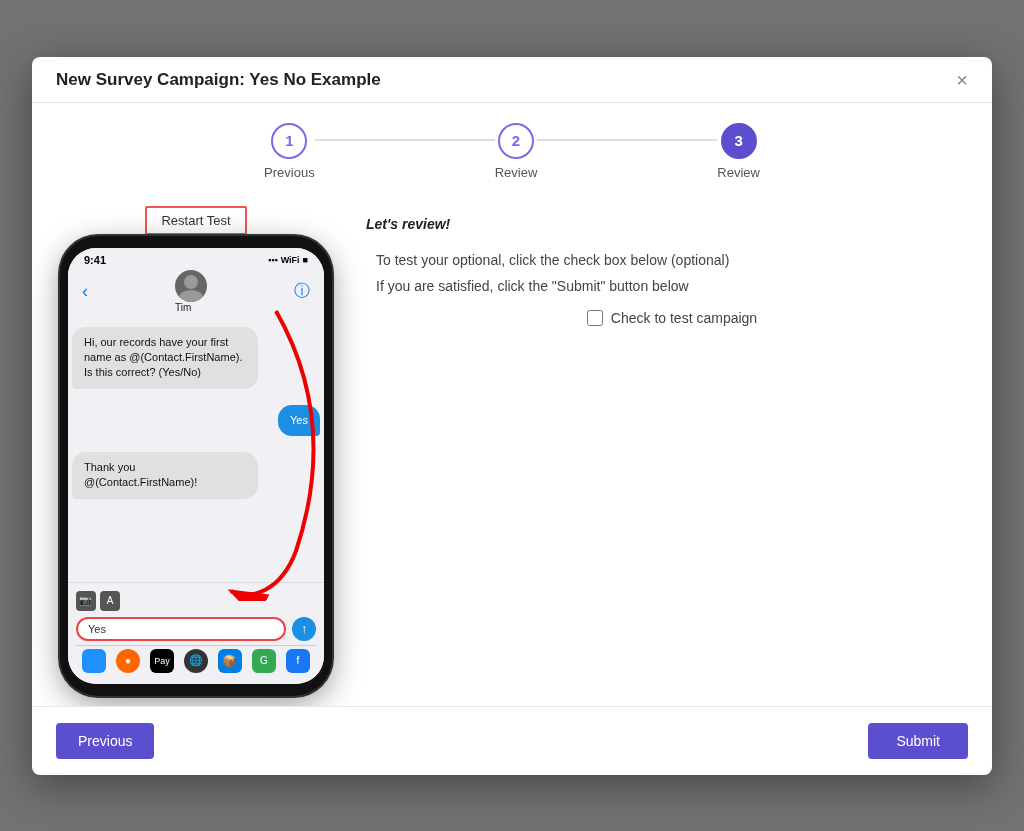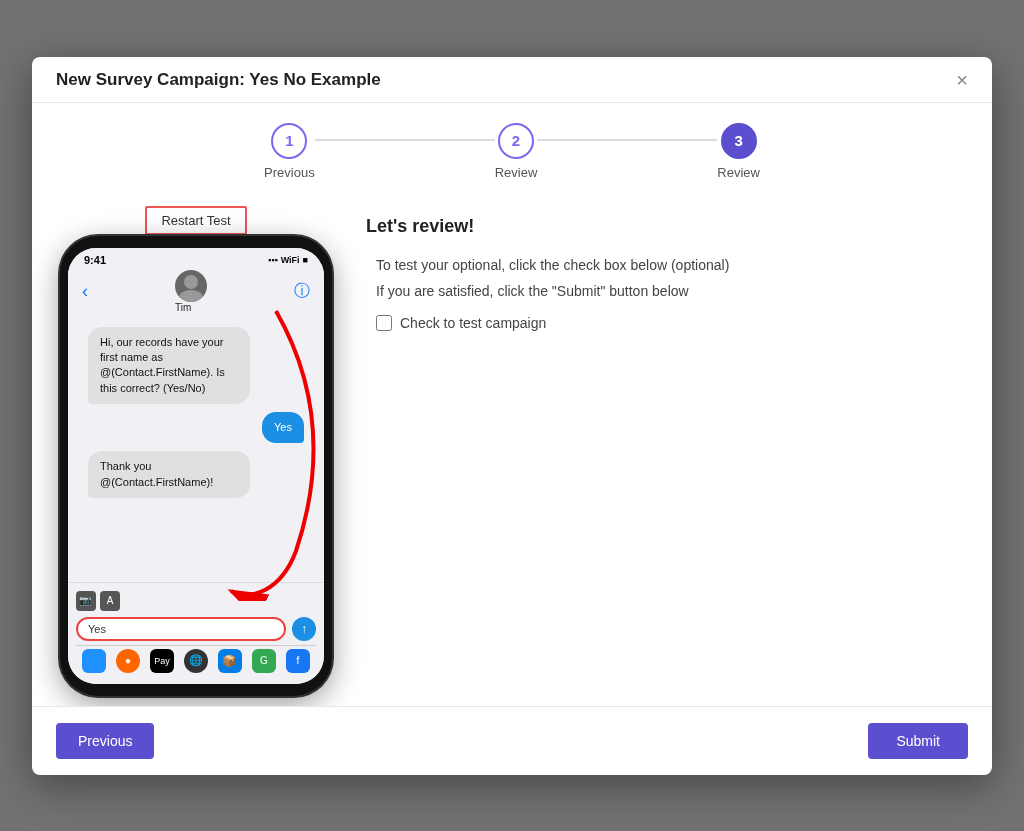--- a/index.html
+++ b/index.html
@@ -258,10 +258,11 @@
       padding: 10px 0;
     }
     .review-title {
-      font-size: 18px;
+      font-size: 14px;
       font-weight: 600;
       margin-bottom: 20px;
       color: #222;
+      font-style: italic;
     }
     .review-instruction {
       font-size: 14px;

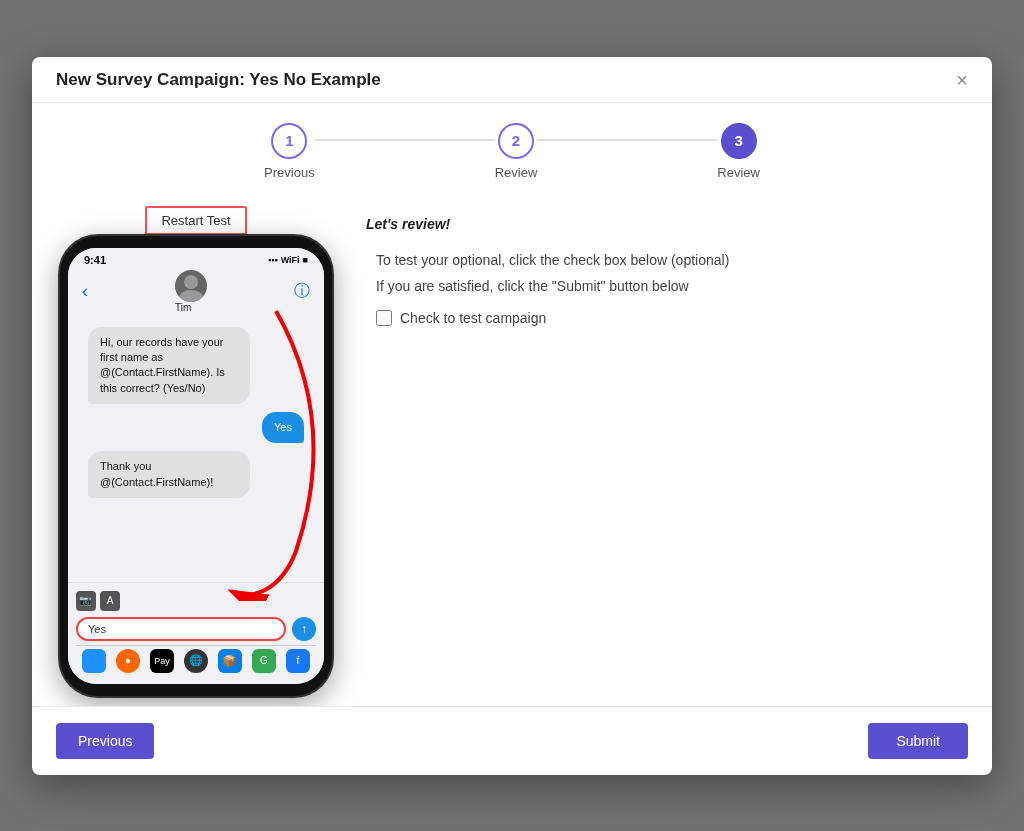--- a/index.html
+++ b/index.html
@@ -276,6 +276,7 @@
       gap: 8px;
       margin-top: 16px;
       padding-left: 10px;
+      justify-content: center;
     }
     .test-checkbox {
       width: 16px; height: 16px;

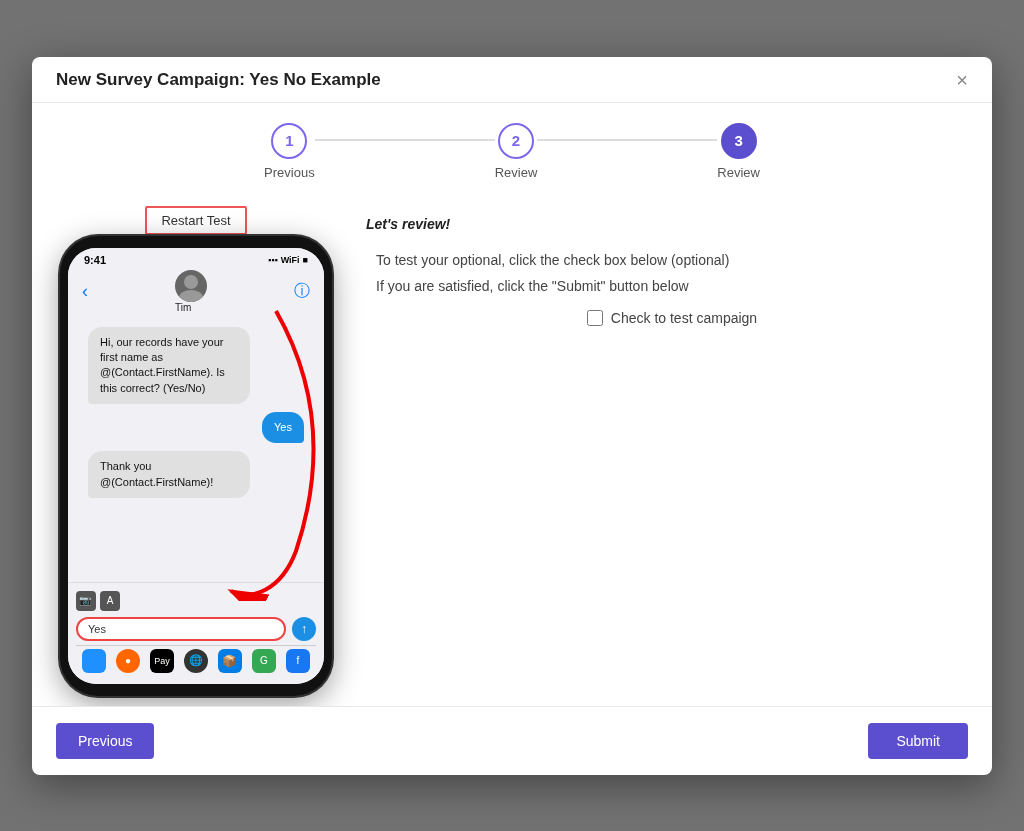--- a/index.html
+++ b/index.html
@@ -169,11 +169,11 @@
     .phone-info { color: #007aff; font-size: 16px; }
     .phone-messages {
       flex: 1;
-      padding: 8px 20px;
+      padding: 8px 4px;
       overflow: hidden;
       display: flex;
       flex-direction: column;
-      gap: 8px;
+      gap: 16px;
     }
     .bubble-left {
       background: #e0e0e0;

